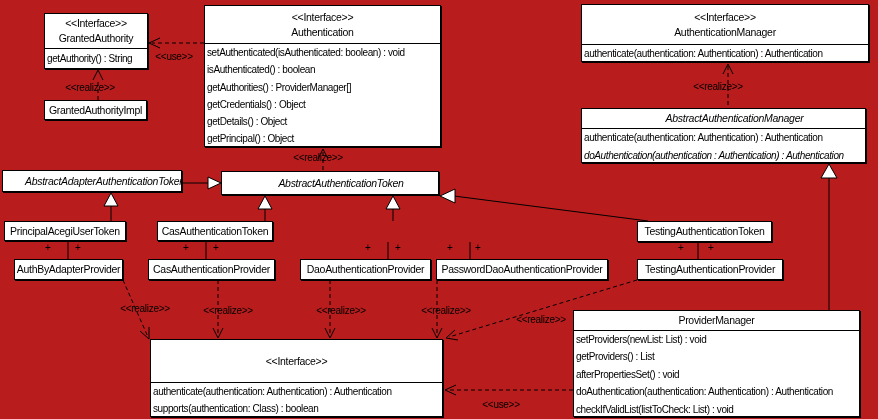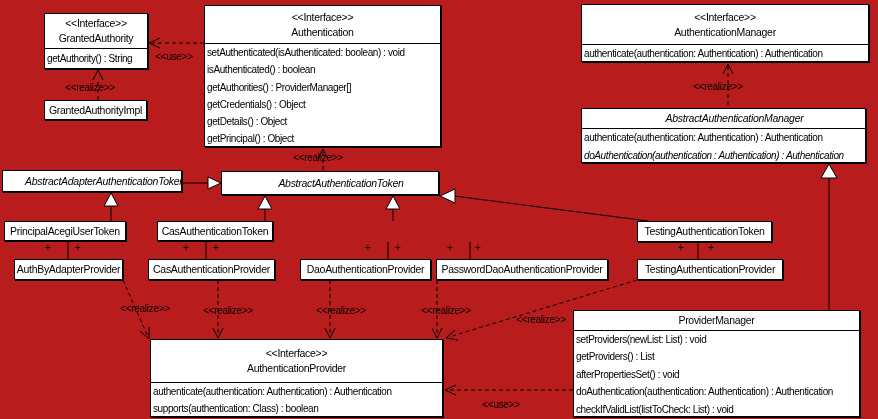--- a/index.html
+++ b/index.html
@@ -183,7 +183,6 @@
   <div class="box" style="left:150px;top:339px;width:293px;height:78px">
     <div class="hdr" style="height:42px">
       <div class="stereo">&lt;&lt;Interface&gt;&gt;</div>
-      <div class="cname">AuthenticationProvider</div>
     </div>
     <div class="methods" style="line-height:17px">
       <div class="m">authenticate(authentication: Authentication) : Authentication</div>

